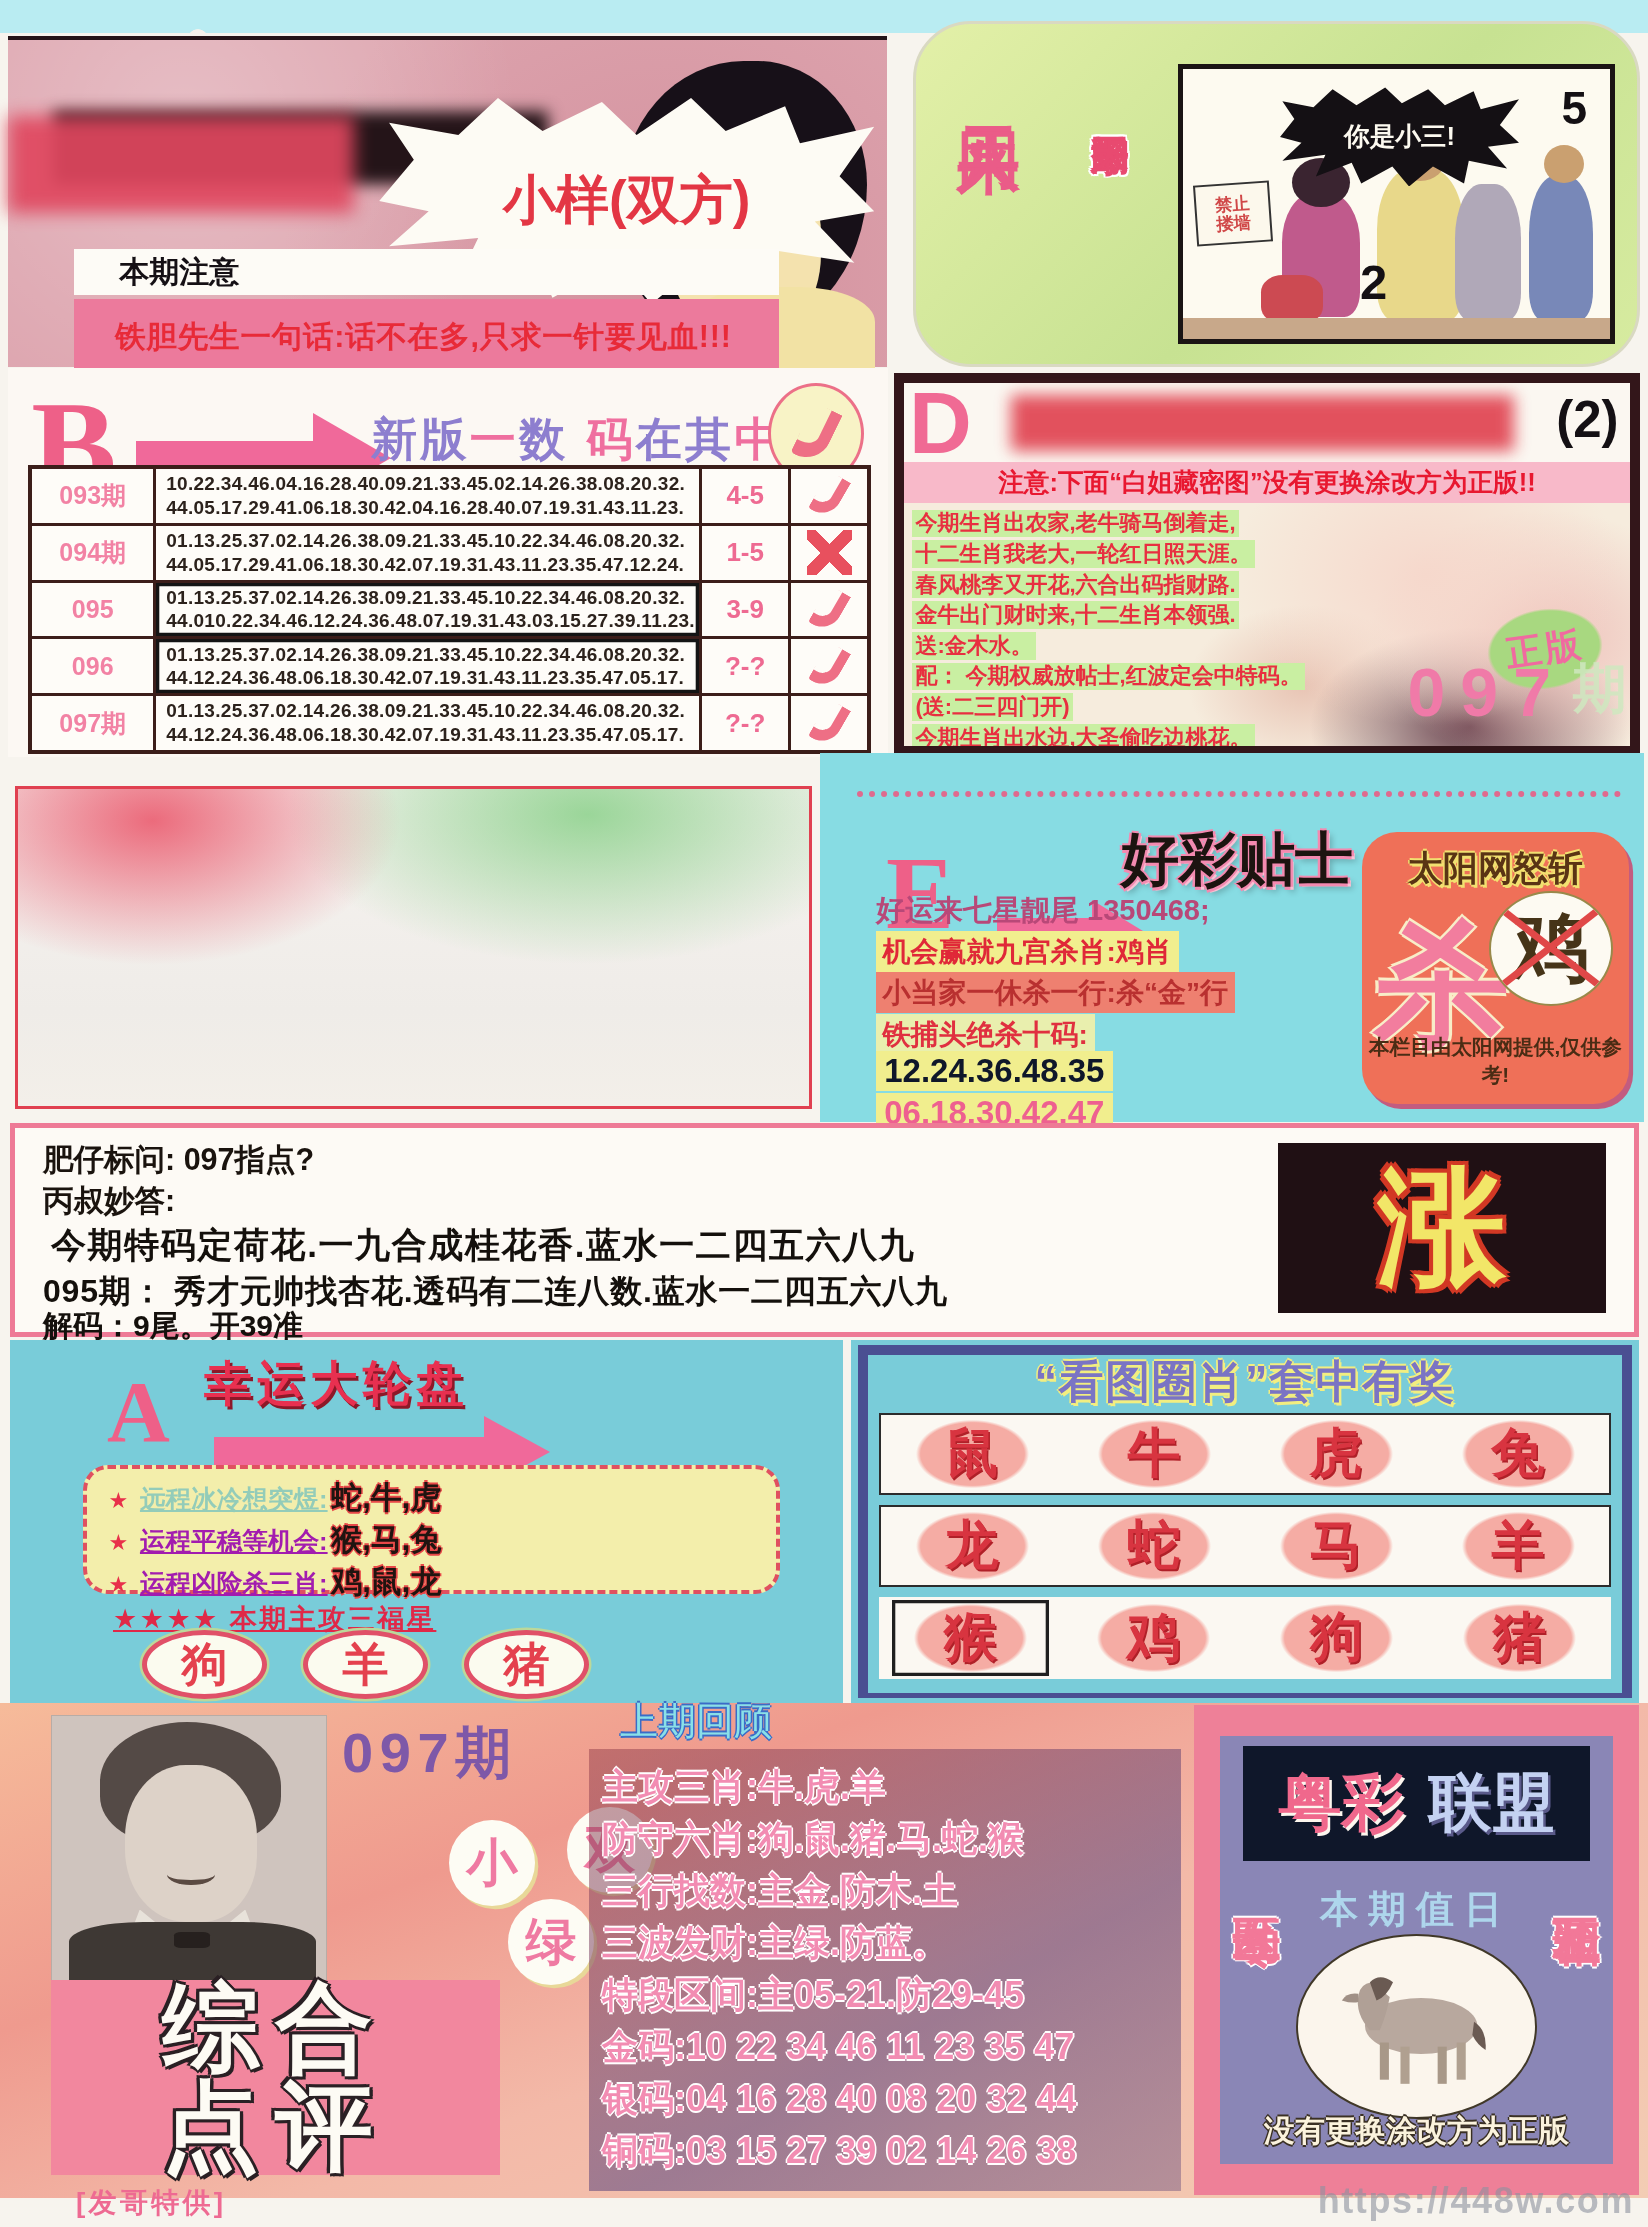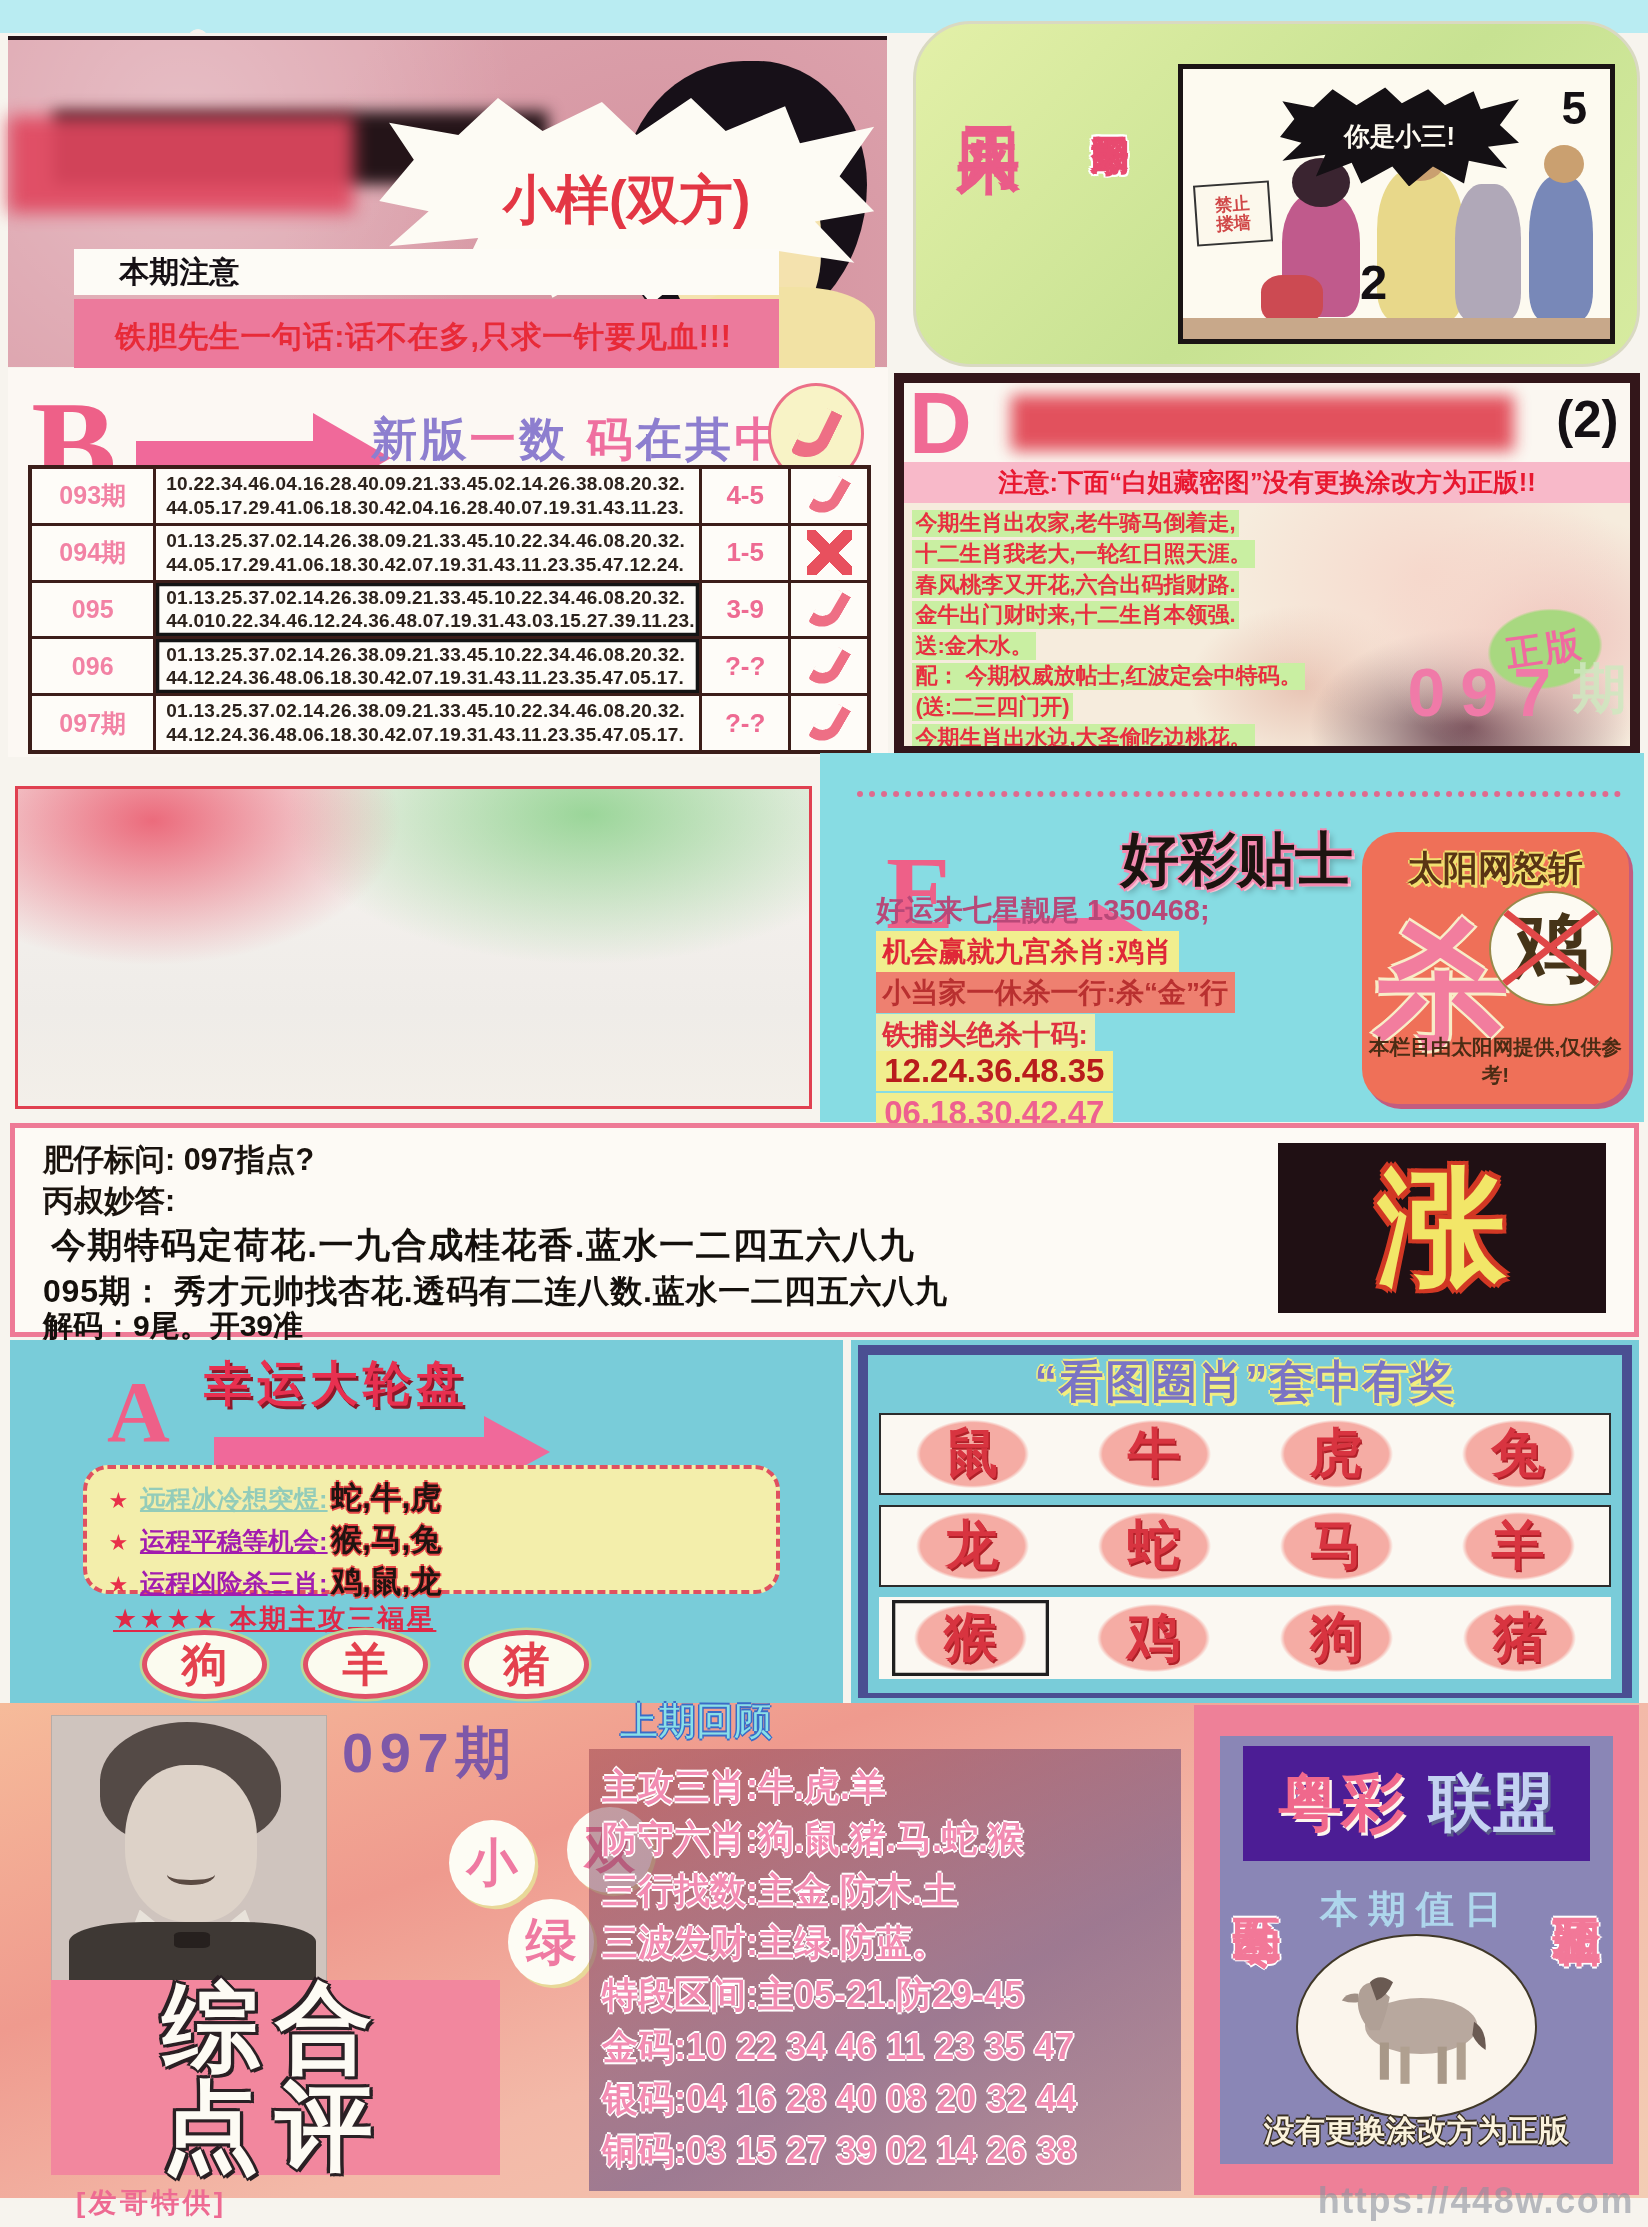--- a/index.html
+++ b/index.html
@@ -136,7 +136,7 @@
   .e-l2{top:178px;background:#f1ee8e;color:#e02838;font-size:28px;padding:1.6px 6.6px;}
   .e-l3{top:219px;background:#ee8070;color:#b93030;font-size:28px;padding:1.6px 6.6px;}
   .e-l4{top:261px;background:#e9efae;color:#e03040;font-size:28px;padding:1.6px 6.6px;}
-  .e-l5{top:298px;background:#f1ee8e;color:#b91c1c;font-size:33px;padding:0.8px 8.2px;}
+  .e-l5{top:298px;background:#f1ee8e;color:#0f172a;font-size:33px;padding:0.8px 8.2px;}
   .e-l6{top:340px;background:#f1ee8e;color:#ee6090;font-size:33px;padding:0.8px 8.2px;}
   .sun-box{left:542px;top:79px;width:267px;height:272px;background:#ef7058;border-radius:35px;
      box-shadow:4.1px 5px 0 #c25c80;}

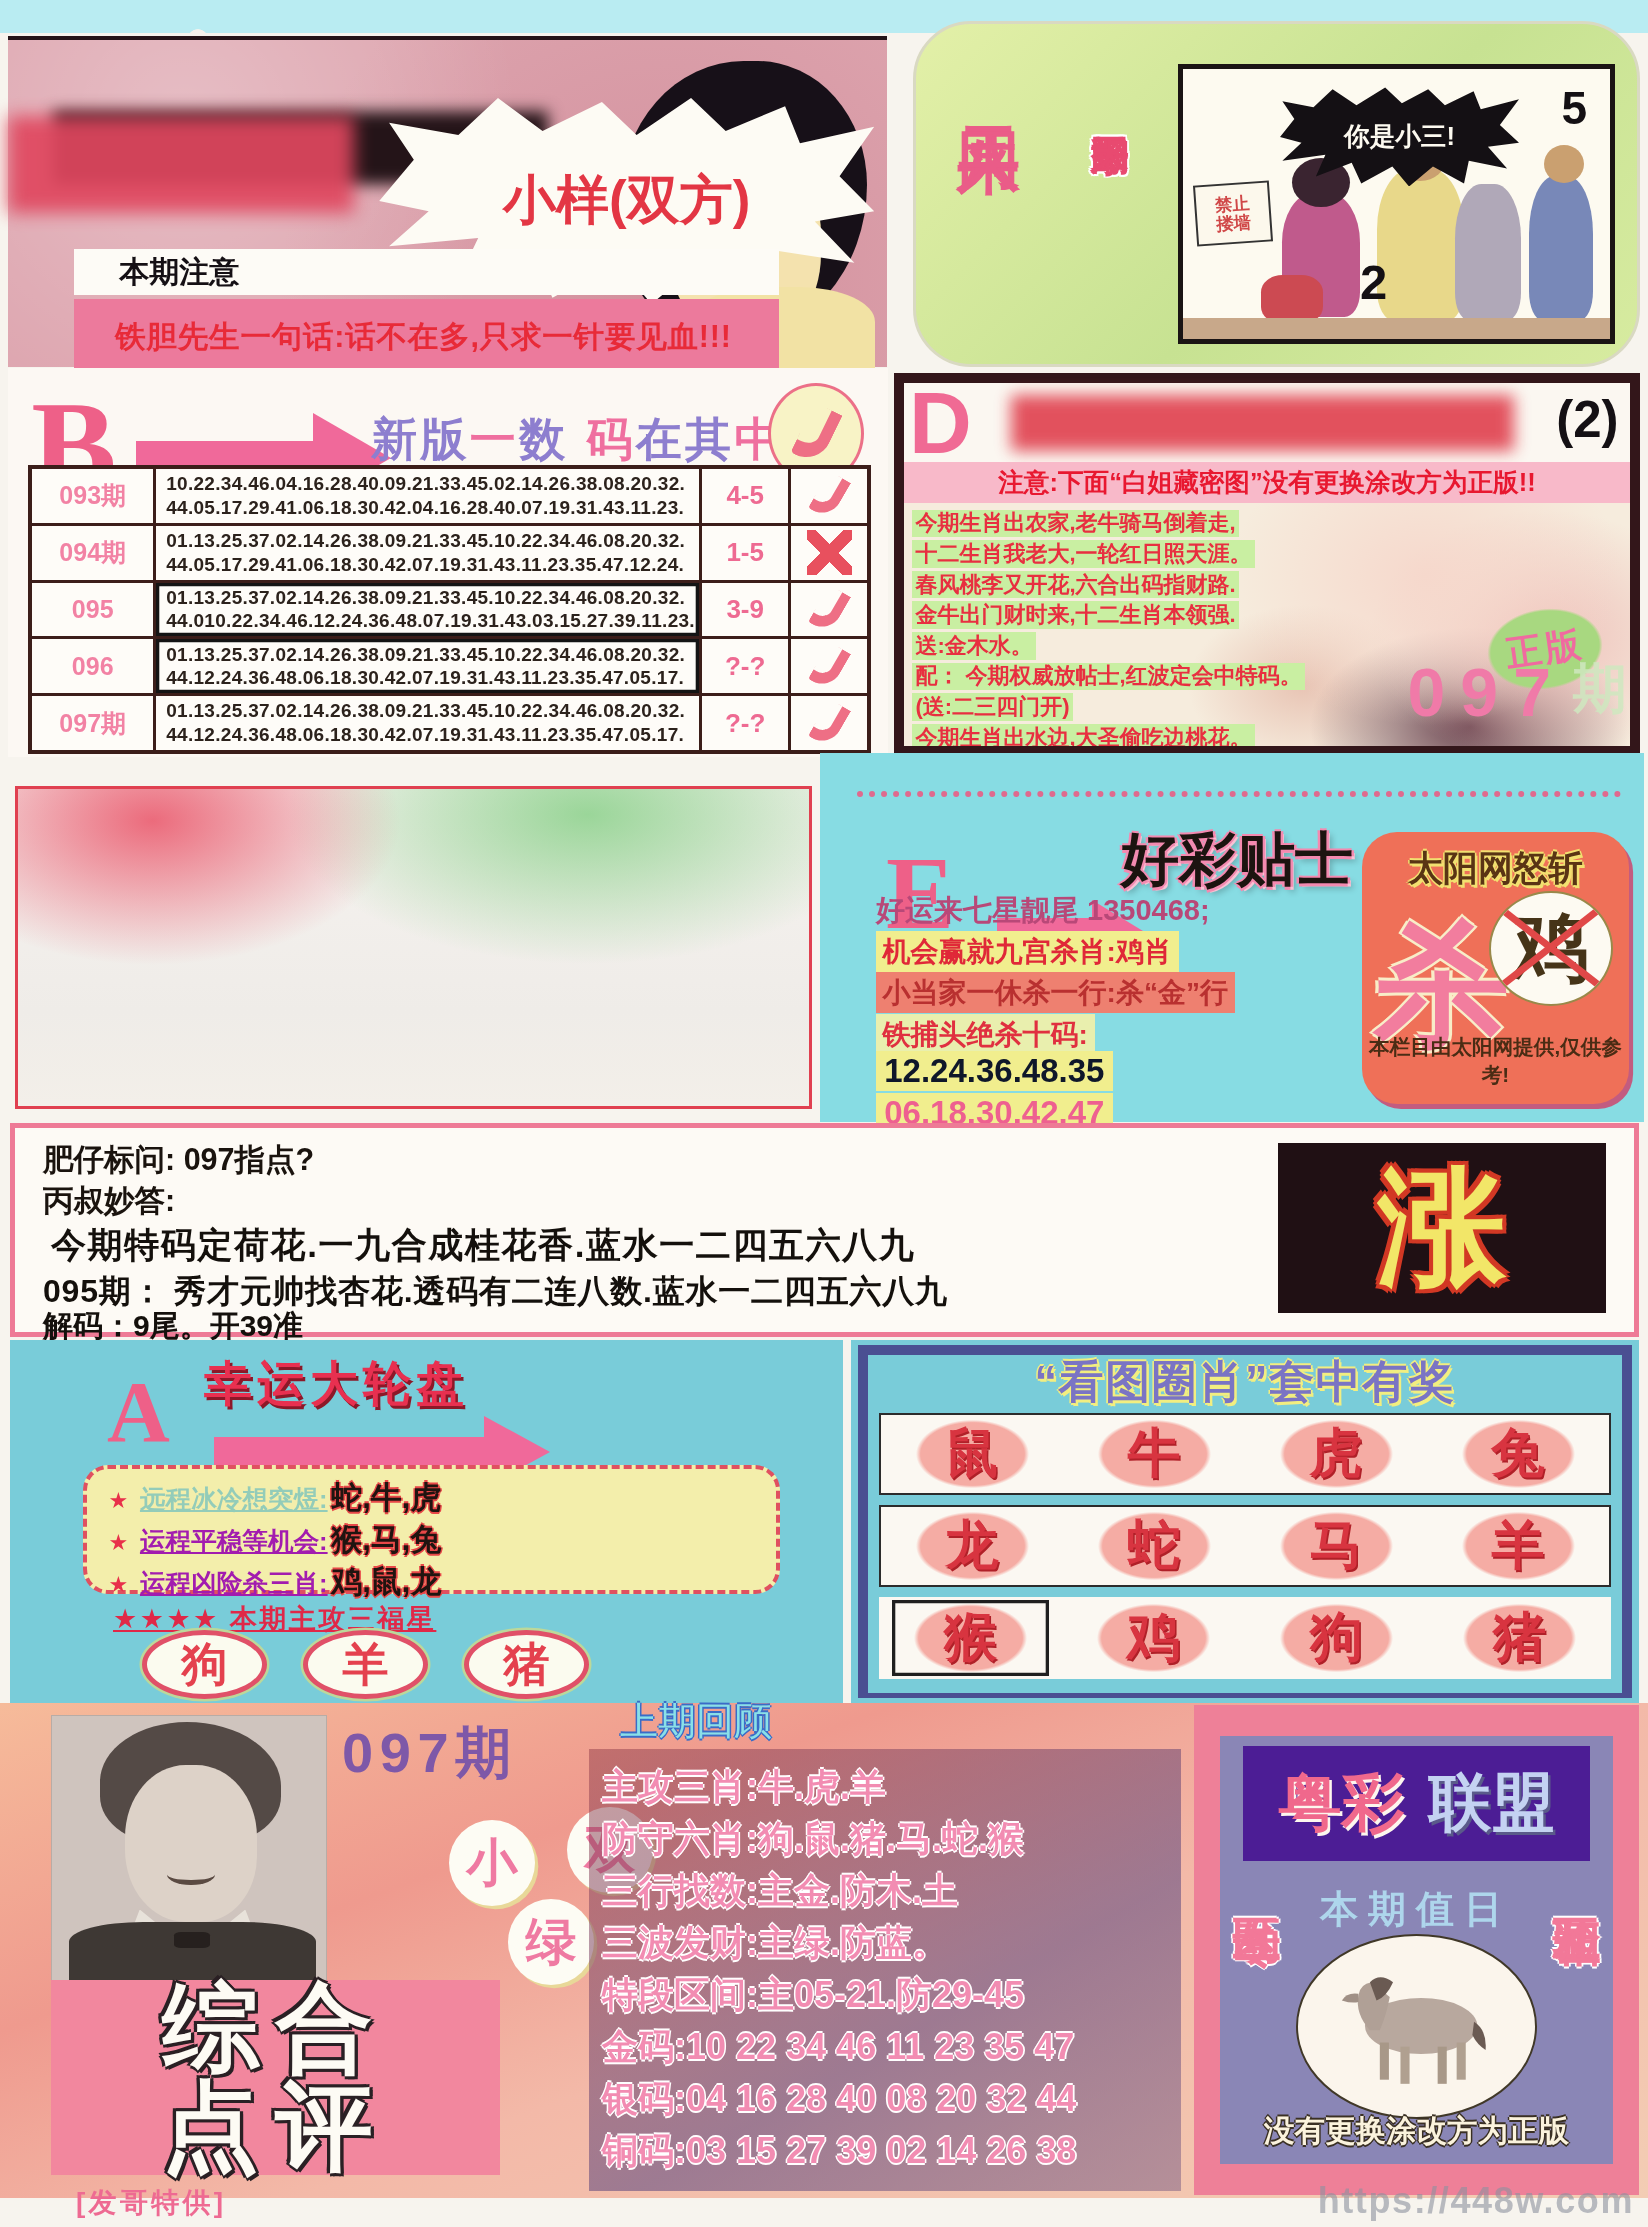--- a/index.html
+++ b/index.html
@@ -227,7 +227,7 @@
      text-shadow:1.6px 0 #fff,-1.6px 0 #fff,0 1.6px #fff,0 -1.6px #fff;}
   .union{left:1194px;top:1.6px;width:445px;height:490px;background:#ee8098;}
   .union-inner{position:absolute;left:26px;top:31px;right:26px;bottom:31px;background:#8a86b6;}
-  .u-black{position:absolute;left:23px;top:10px;right:23px;height:115px;background:#4c1d95;
+  .u-black{position:absolute;left:23px;top:10px;right:23px;height:115px;background:#0f172a;
      display:flex;align-items:center;justify-content:center;gap:24px;}
   .u-black .t1{color:#f0688c;font-size:63px;font-weight:bold;text-shadow:2.5px 2.5px 0 #fdf6ee;}
   .u-black .t2{color:#c4d2f2;font-size:63px;font-weight:bold;text-shadow:2.5px 2.5px 0 #5a5a8a;}

